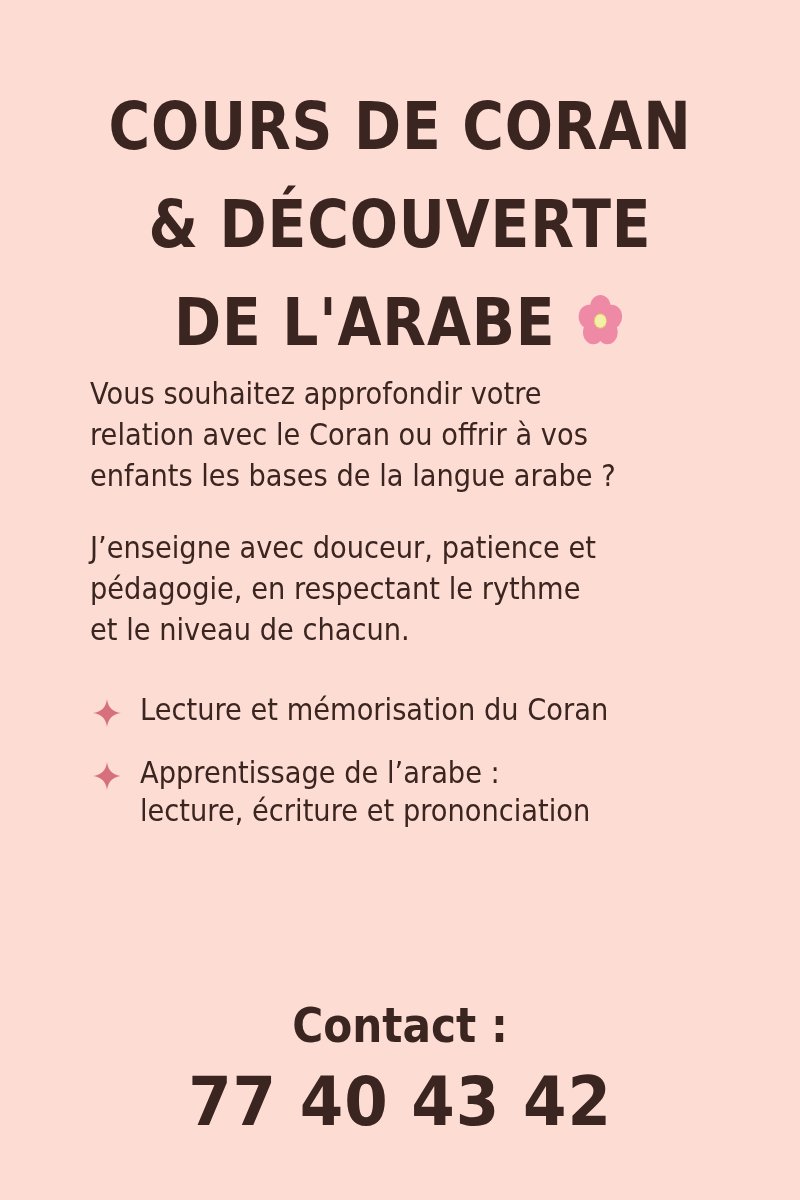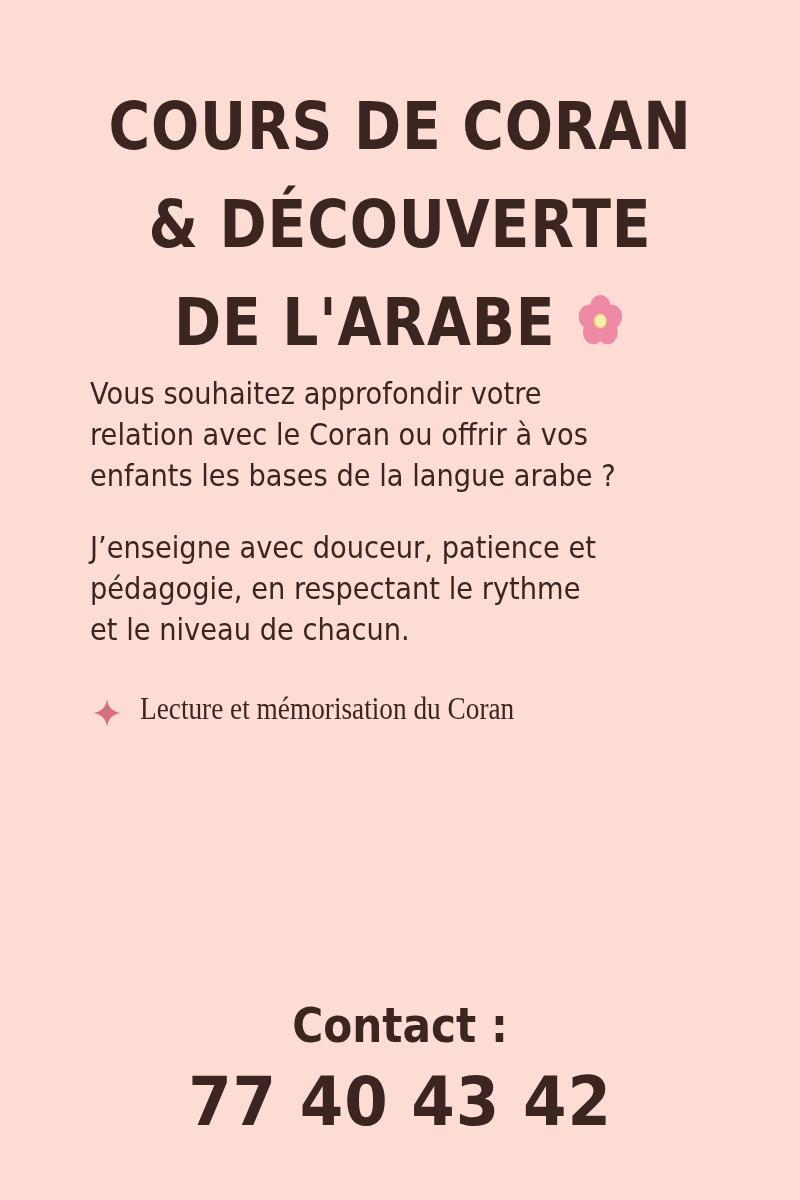--- a/index.html
+++ b/index.html
@@ -38,7 +38,7 @@
     white-space: nowrap; display: block;
   }
   .item .text .line { display: block; }
-  .item1 { margin-bottom: 25px; font-family: Liberation Serif, serif; }
+  .item1 { margin-bottom: 25px; }
   .item1 .star { top: 8px; }
   .item2 { margin-bottom: 25px; }
   .item2 .star { top: 8px; }

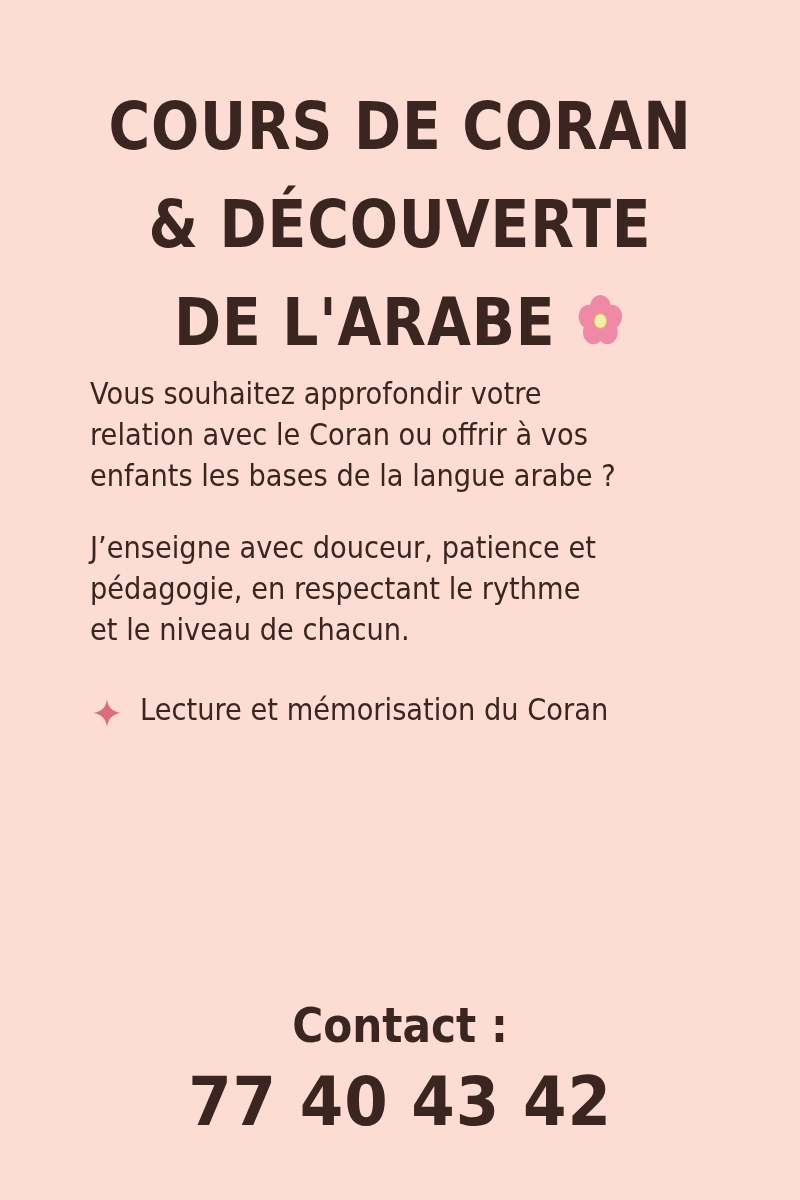--- a/index.html
+++ b/index.html
@@ -96,6 +96,15 @@
       <span class="line">Lecture et mémorisation du Coran</span>
     </span>
   </div>
+  <div class="item item2">
+    <svg class="star" viewBox="0 0 30 30">
+      <path d="M15 1 Q16.5 13.5 29 15 Q16.5 16.5 15 29 Q13.5 16.5 1 15 Q13.5 13.5 15 1 Z" fill="#d6707c"></path>
+    </svg>
+    <span class="text">
+      <span class="line">Apprentissage de l’arabe :</span>
+      <span class="line">lecture, écriture et prononciation</span>
+    </span>
+  </div>
 </div>
 
 <div class="contact-label">Contact :</div>

